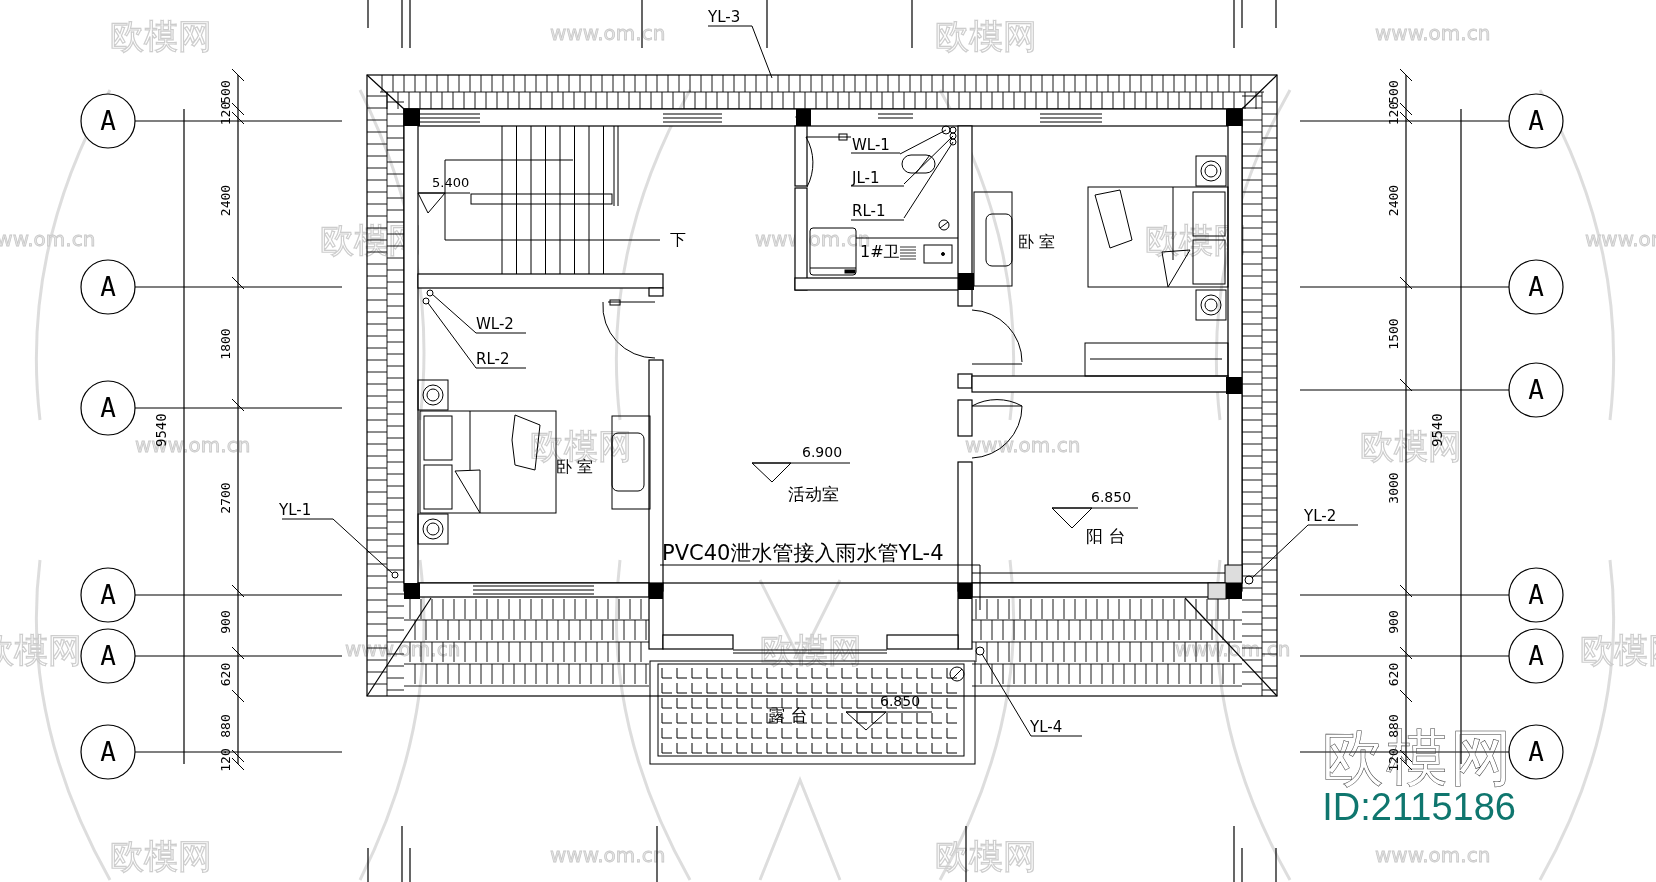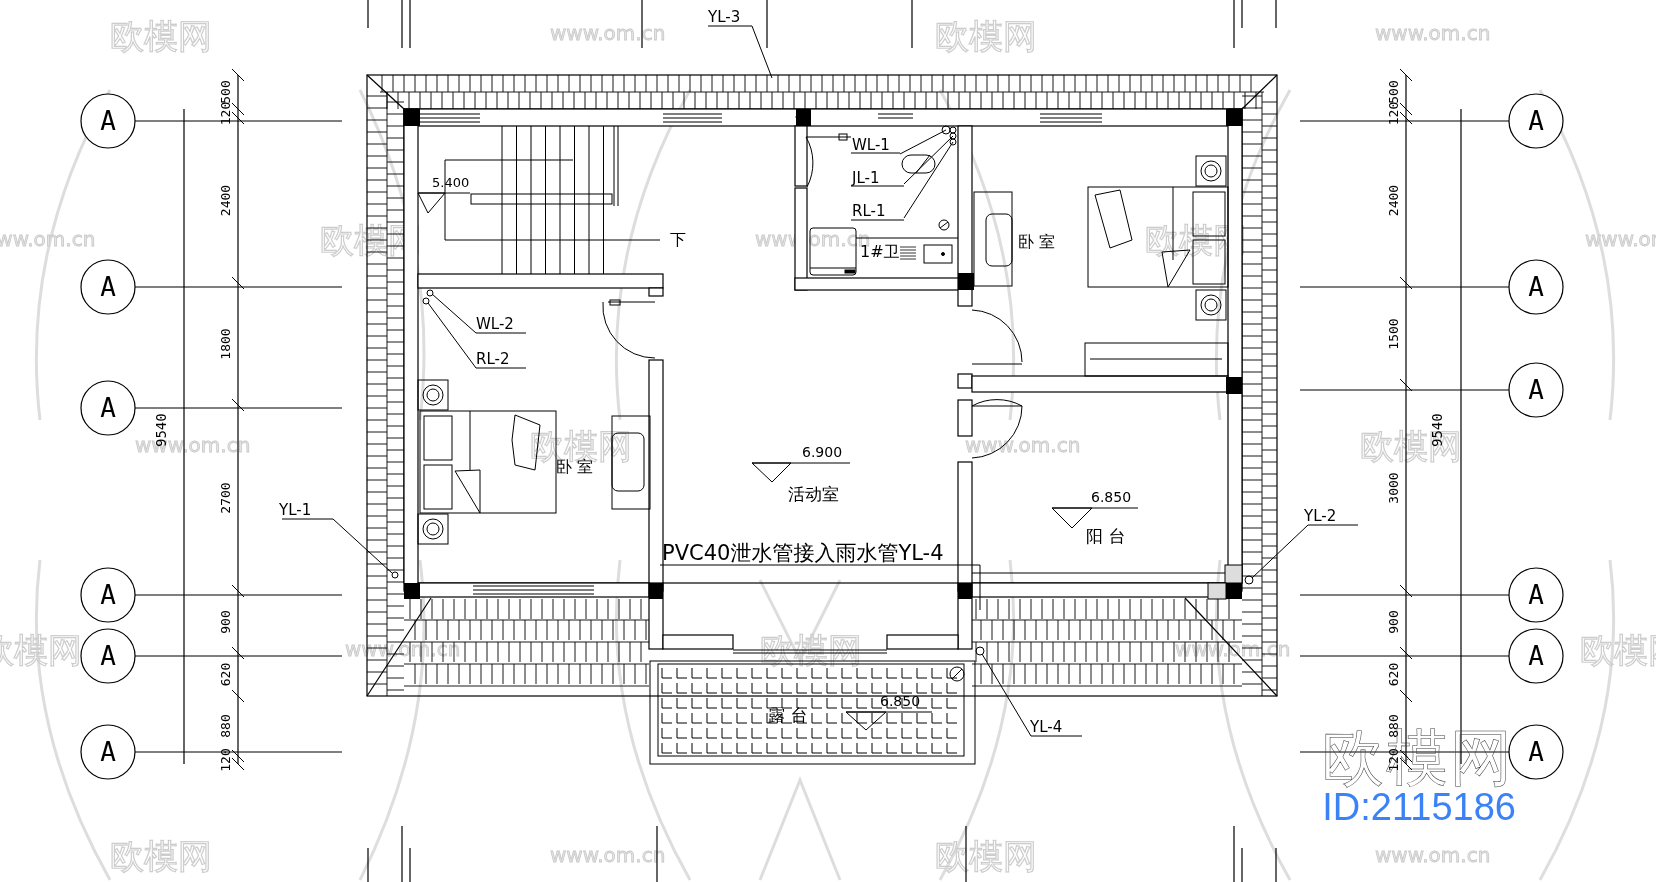--- a/index.html
+++ b/index.html
@@ -9,7 +9,7 @@
   .cad-text { font-family: "DejaVu Sans", sans-serif; }
   .wm { font-family: "DejaVu Sans", sans-serif; fill: none; stroke: #c8c8c8; stroke-width: 1.2; }
   .wm-url { font-family: "DejaVu Sans", sans-serif; fill: #e4e4e4; stroke: #c2c2c2; stroke-width: 0.8; }
-  .brand { position: absolute; right: 142px; color: #3b82f6; font-family: "Liberation Sans", sans-serif; }
+  .brand { position: absolute; right: 142px; color: #0f766e; font-family: "Liberation Sans", sans-serif; }
   #brand-name { top: 716px; font-size: 62px; letter-spacing: 2px; -webkit-text-stroke: 0.5px #3a3a3a; color: transparent; }
   #brand-id { top: 786px; font-size: 38px; right: 140px; }
 </style>

